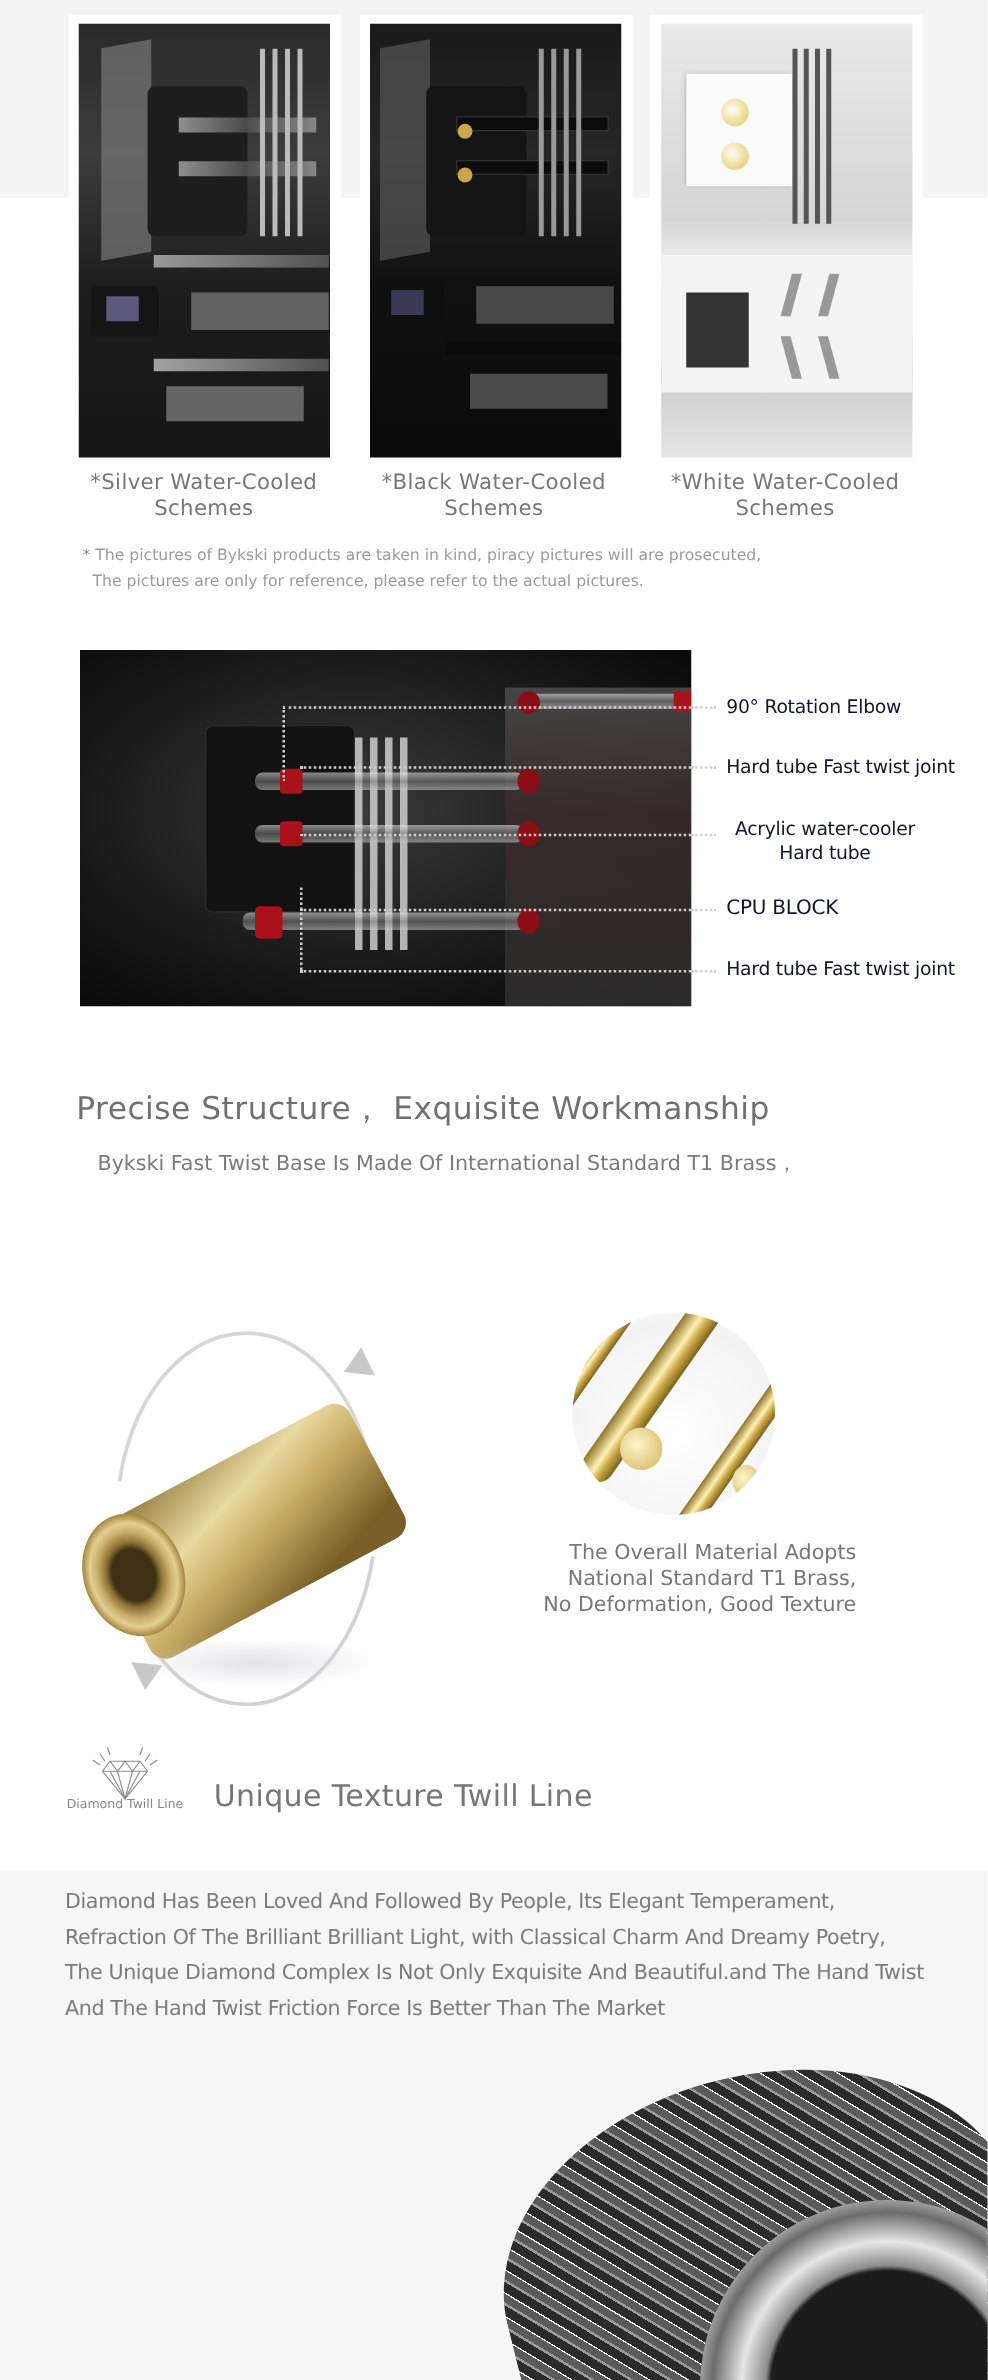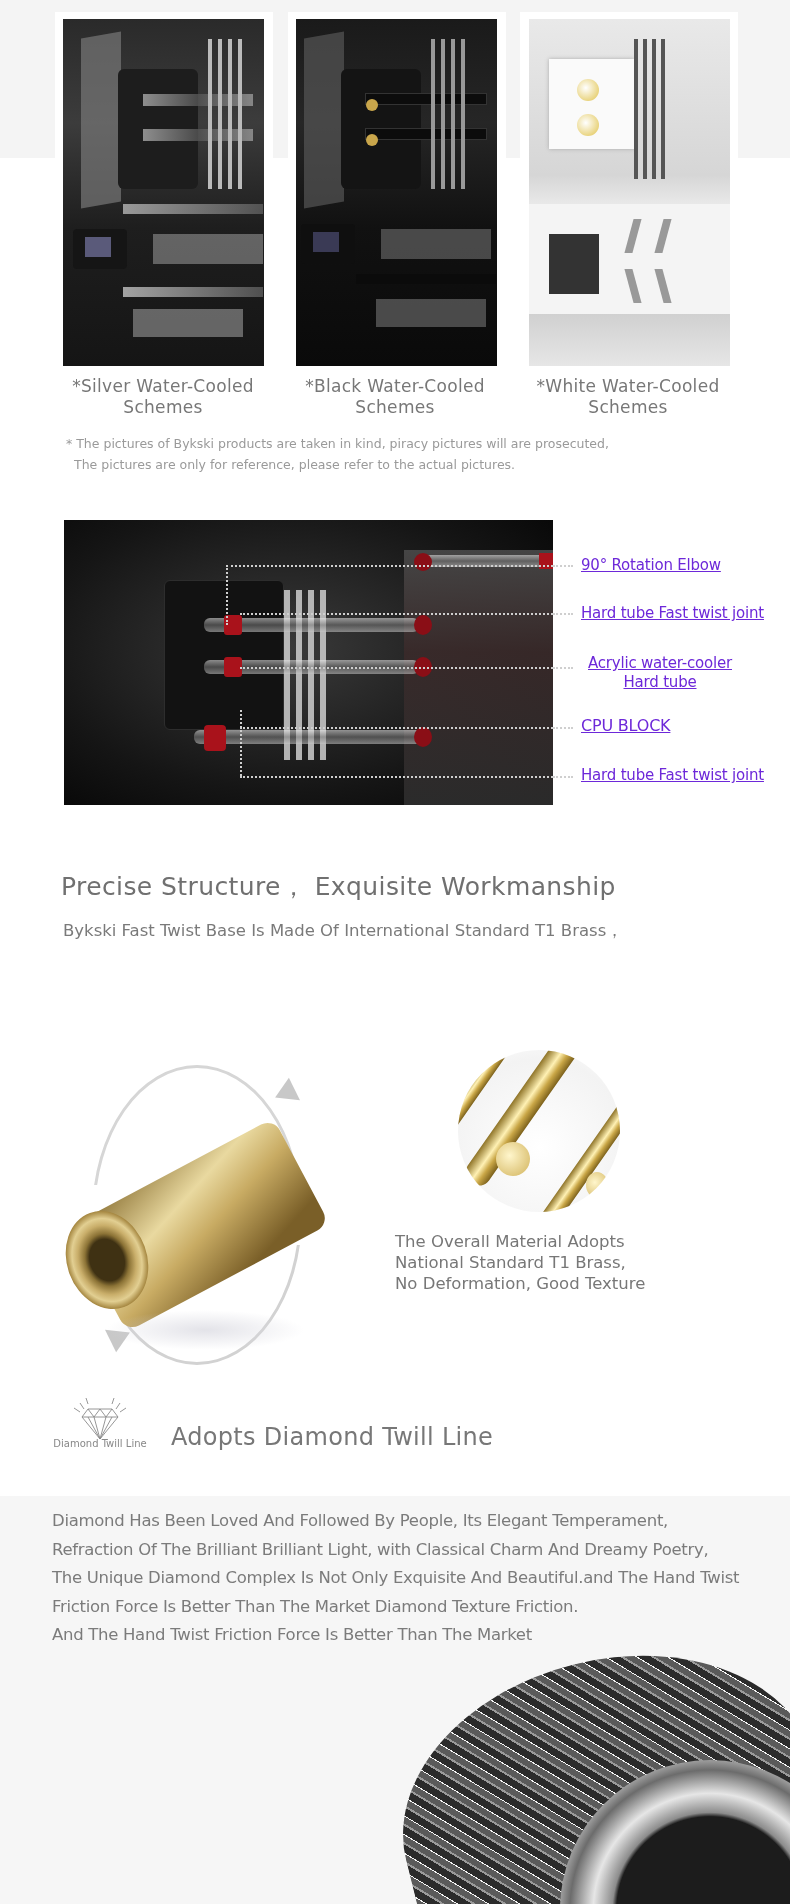--- a/index.html
+++ b/index.html
@@ -22,7 +22,7 @@
   .diagram { left: 64px; top: 520px; width: 489px; height: 285px; background: radial-gradient(ellipse at 45% 45%, #3a3a3a, #151515 65%, #050505); overflow: hidden; }
   .dot-line { height: 0; border-top: 2px dotted #cfcfcf; }
   .dot-v { width: 0; border-left: 2px dotted #cfcfcf; }
-  .label { font-size: 15px; color: #6d28d9; white-space: nowrap; letter-spacing: -0.2px; text-decoration: underline; }
+  .label { font-size: 15px; color: #0f172a; white-space: nowrap; letter-spacing: -0.2px; }
   .label.center { text-align: center; }
 
   

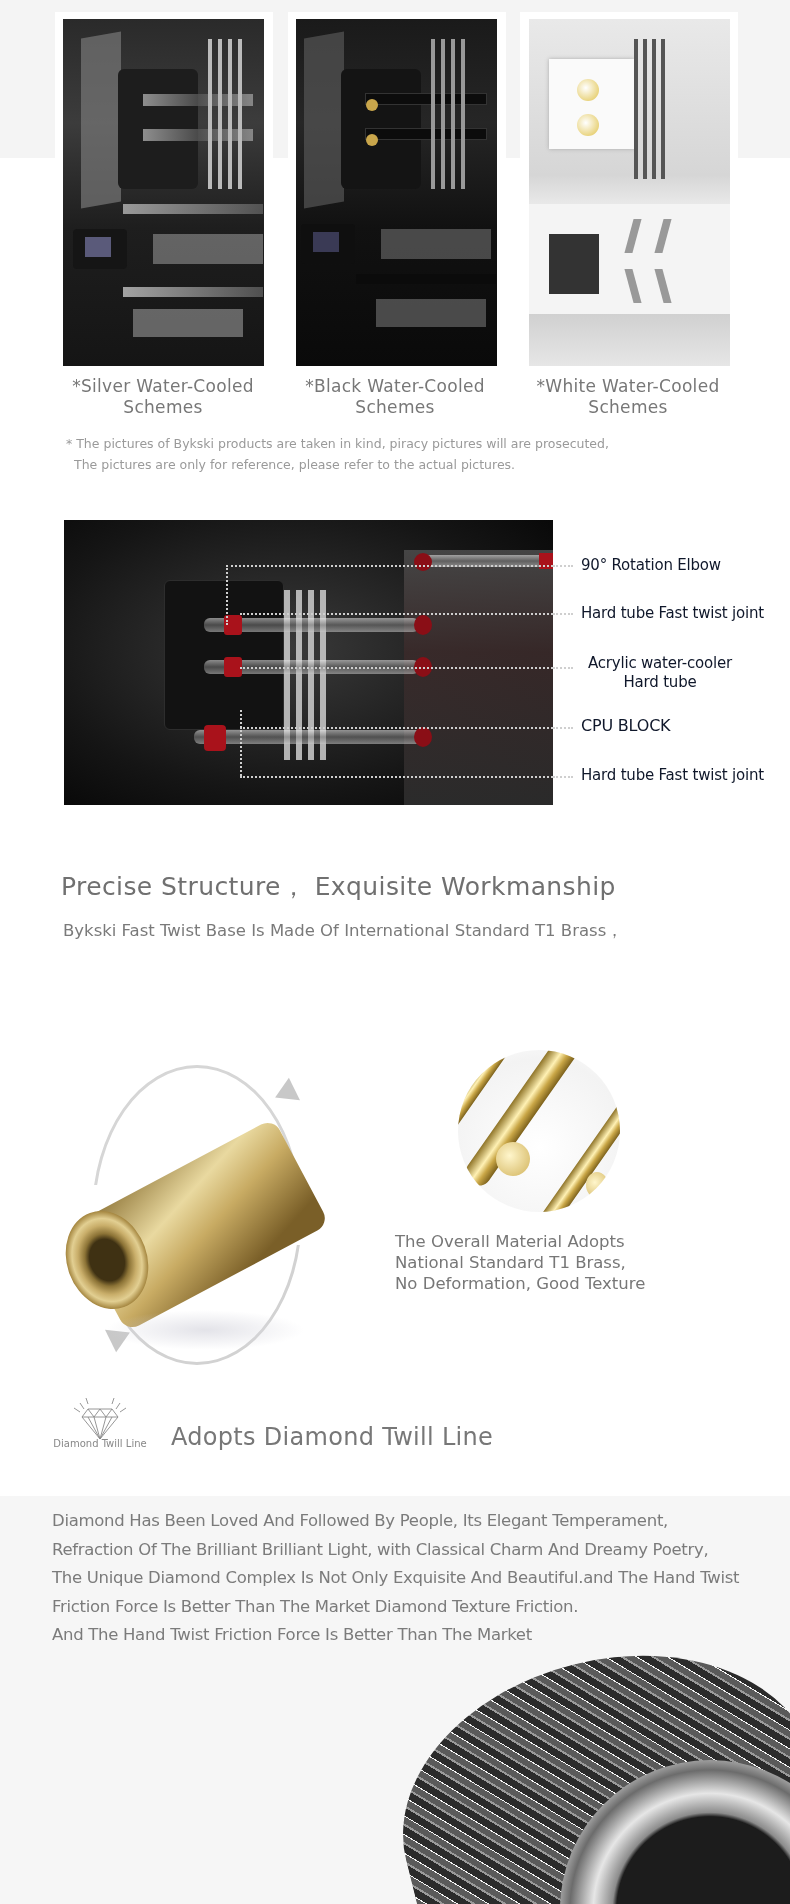--- a/index.html
+++ b/index.html
@@ -27,7 +27,7 @@
 
   
   .h2 { font-size: 25px; color: #707070; letter-spacing: 0.4px; white-space: nowrap; }
-  .para { font-size: 16.5px; line-height: 28px; color: #7a7a7a; white-space: nowrap; }
+  .para { font-size: 16.5px; line-height: 28px; color: #7a7a7a; white-space: nowrap; margin-left: 15px; }
 
   
   .brass-area { left: 45px; top: 1060px; width: 320px; height: 310px; }

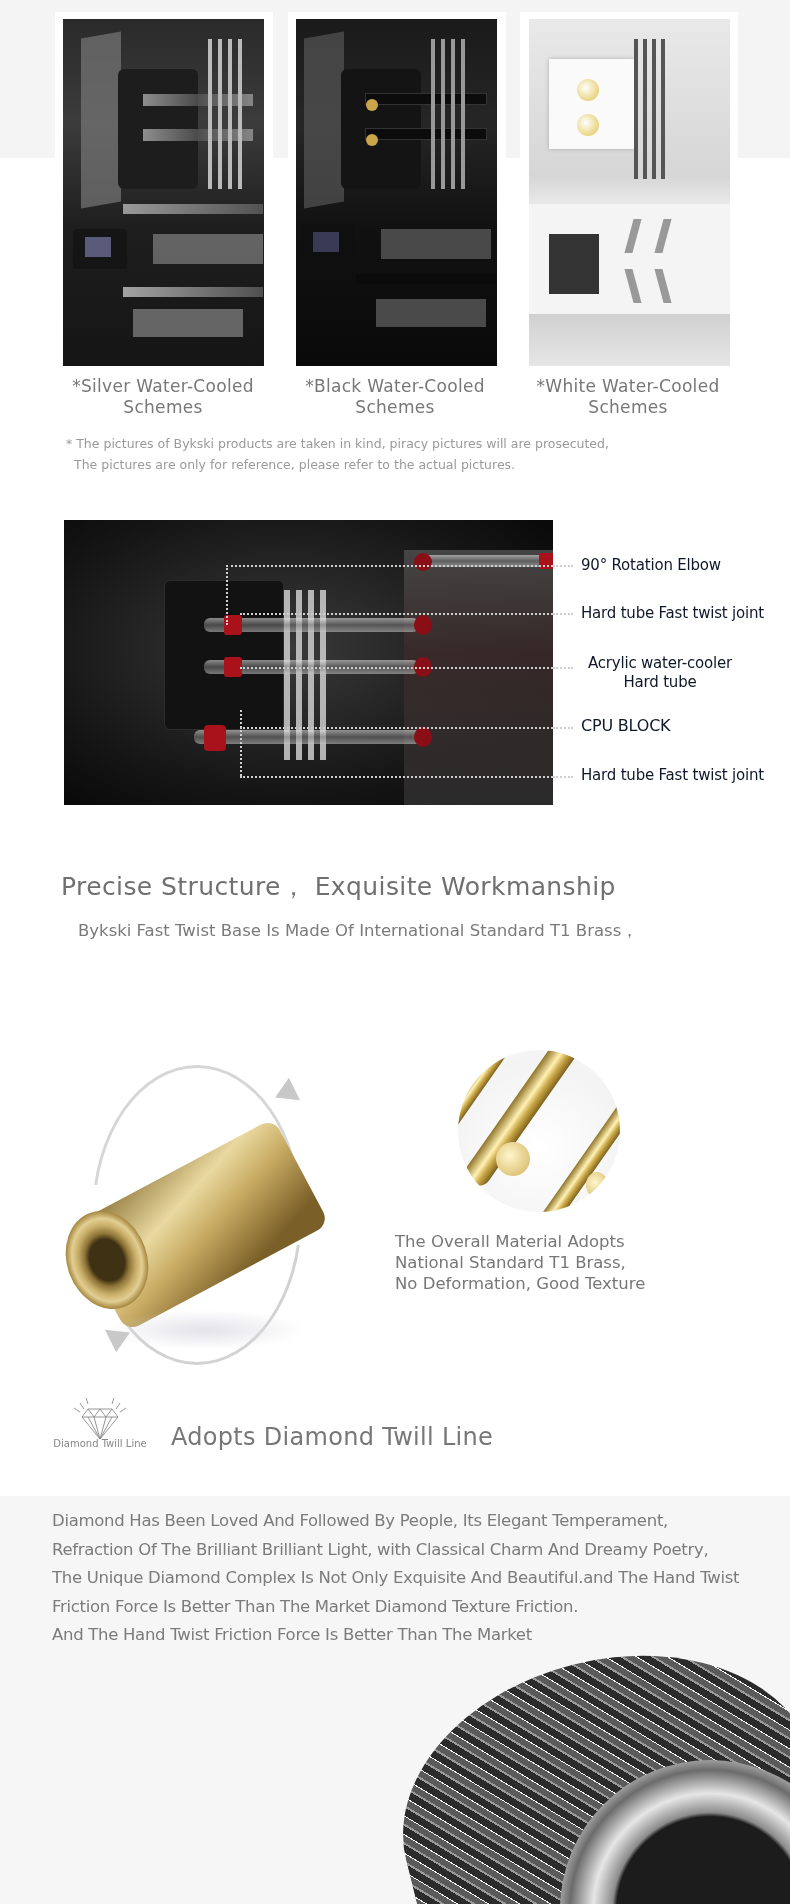--- a/index.html
+++ b/index.html
@@ -35,7 +35,7 @@
   .brass-body { background: linear-gradient(160deg,#8a7033,#e9d9a0 35%,#c8ab63 55%,#7a5f28 85%); border-radius: 14px; transform: rotate(-28deg); }
   .rods { left: 458px; top: 1050px; width: 162px; height: 162px; border-radius: 50%; background: radial-gradient(circle at 50% 60%, #fff, #f3f3f3 70%, #fff); overflow: hidden; }
   .rod { position: absolute; border-radius: 12px; background: linear-gradient(90deg,#8f7428,#fff1b4 45%,#c9a646 70%,#7c611c); transform: rotate(35deg); }
-  .brass-caption { left: 395px; top: 1231px; width: 290px; text-align: left; font-size: 16.5px; line-height: 21px; color: #777; }
+  .brass-caption { left: 395px; top: 1231px; width: 290px; text-align: right; font-size: 16.5px; line-height: 21px; color: #777; }
 
   
   .diamond-logo { left: 44px; top: 1395px; width: 112px; height: 62px; }

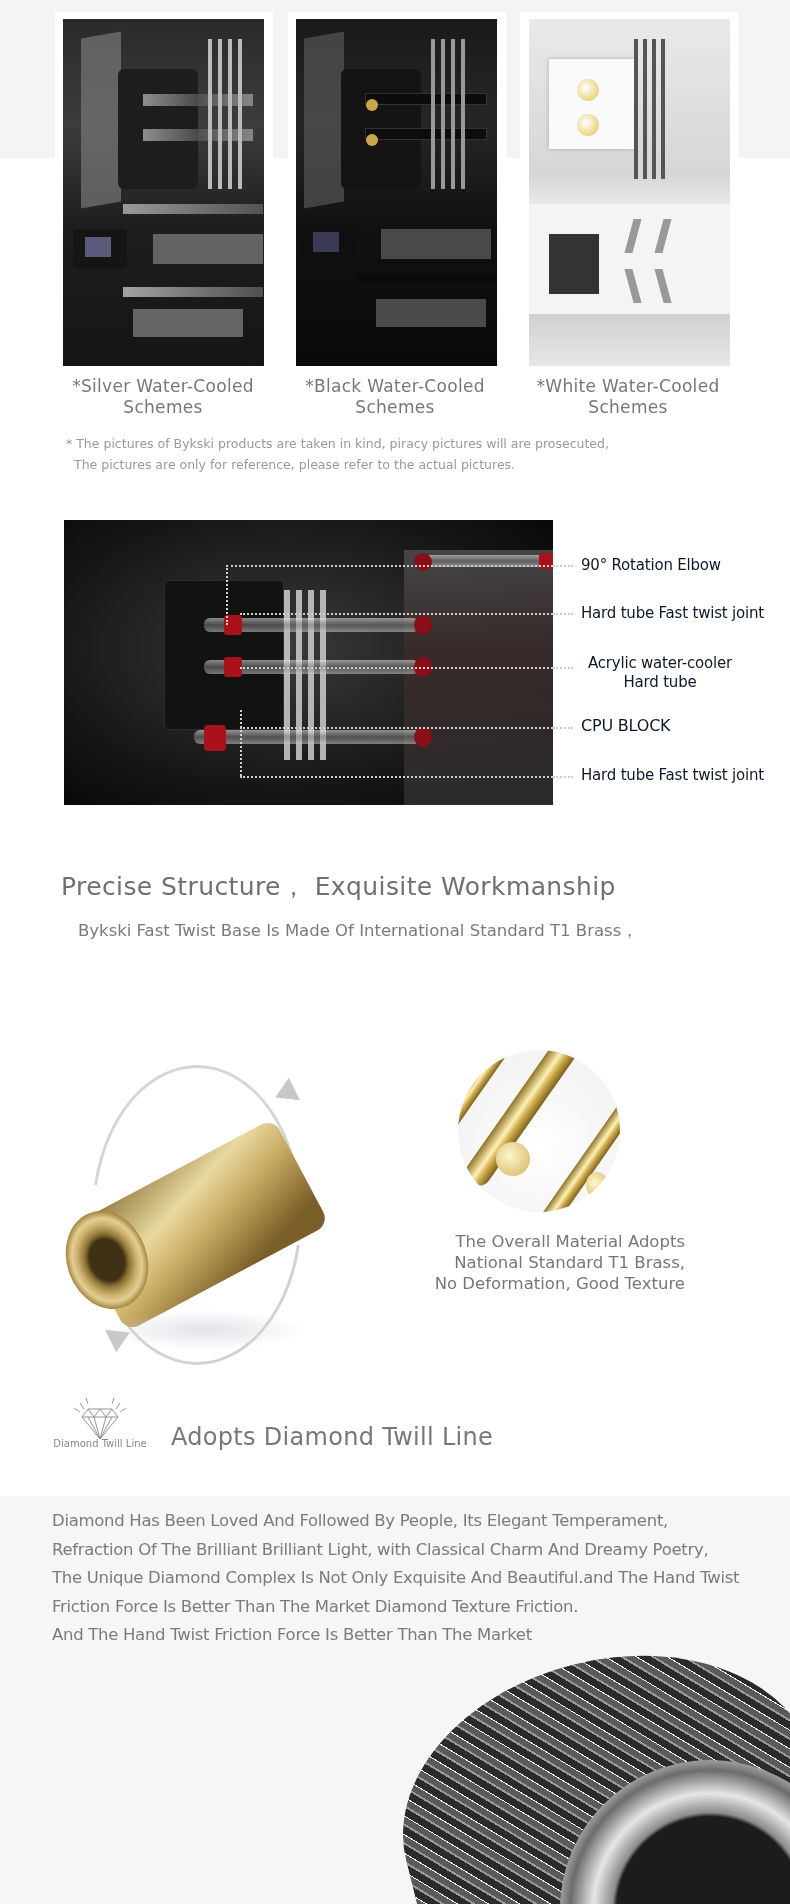--- a/index.html
+++ b/index.html
@@ -226,7 +226,7 @@
   </svg>
 </div>
 <div class="abs diamond-logo-label">Diamond Twill Line</div>
-<div class="abs diamond-title">Adopts Diamond Twill Line</div>
+<div class="abs diamond-title">Unique Texture Twill Line</div>
 
 <div class="abs gray-band"></div>
 <div class="abs dpara">

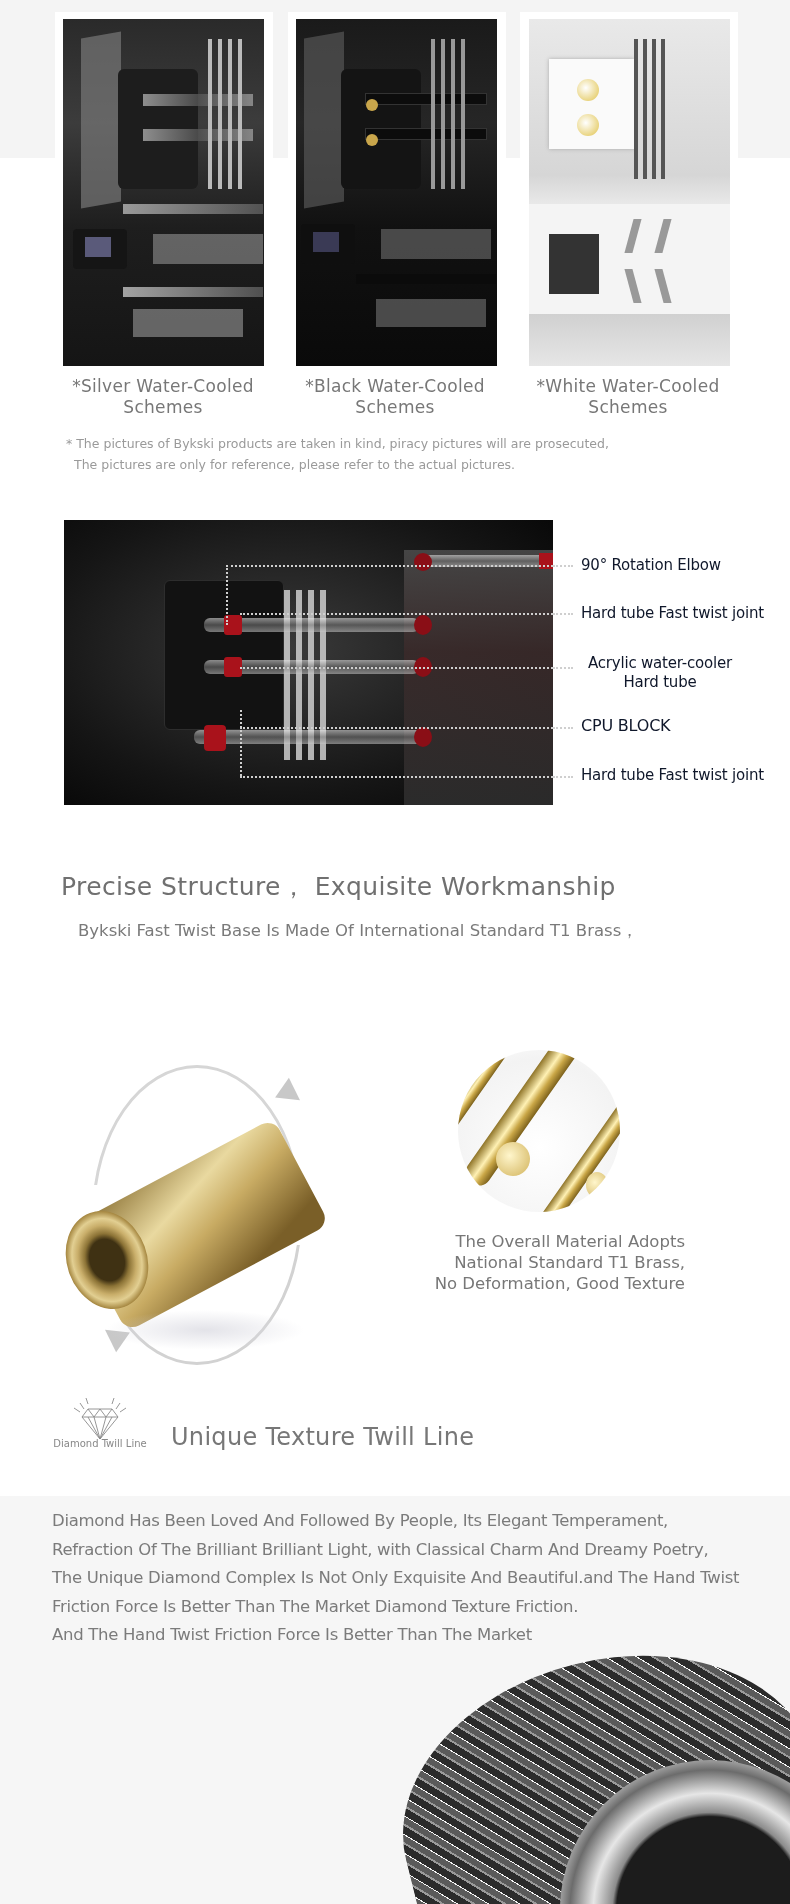--- a/index.html
+++ b/index.html
@@ -233,7 +233,6 @@
   <div>Diamond Has Been Loved And Followed By People, Its Elegant Temperament,</div>
   <div>Refraction Of The Brilliant Brilliant Light,  with Classical Charm And Dreamy Poetry,</div>
   <div>The Unique Diamond Complex Is Not Only Exquisite And Beautiful.and The Hand Twist</div>
-  <div>Friction Force Is Better Than The Market Diamond Texture Friction.</div>
   <div>And The Hand Twist Friction Force Is Better Than The Market</div>
 </div>
 

